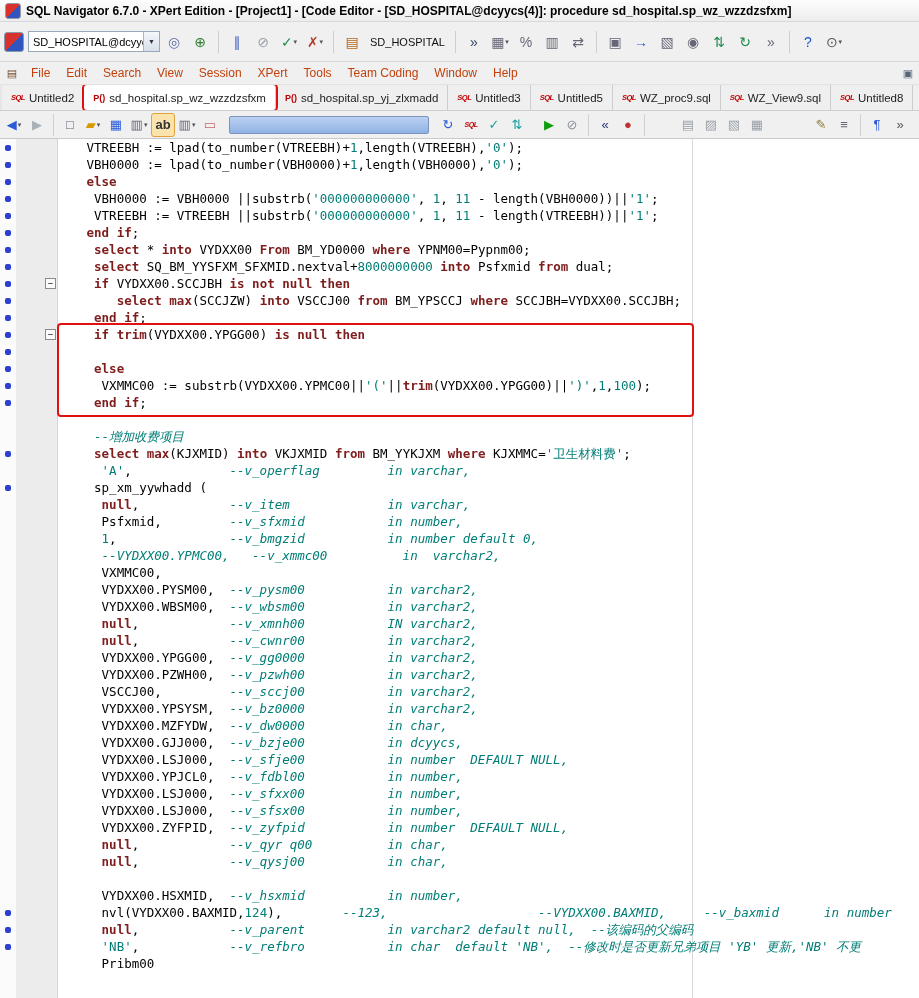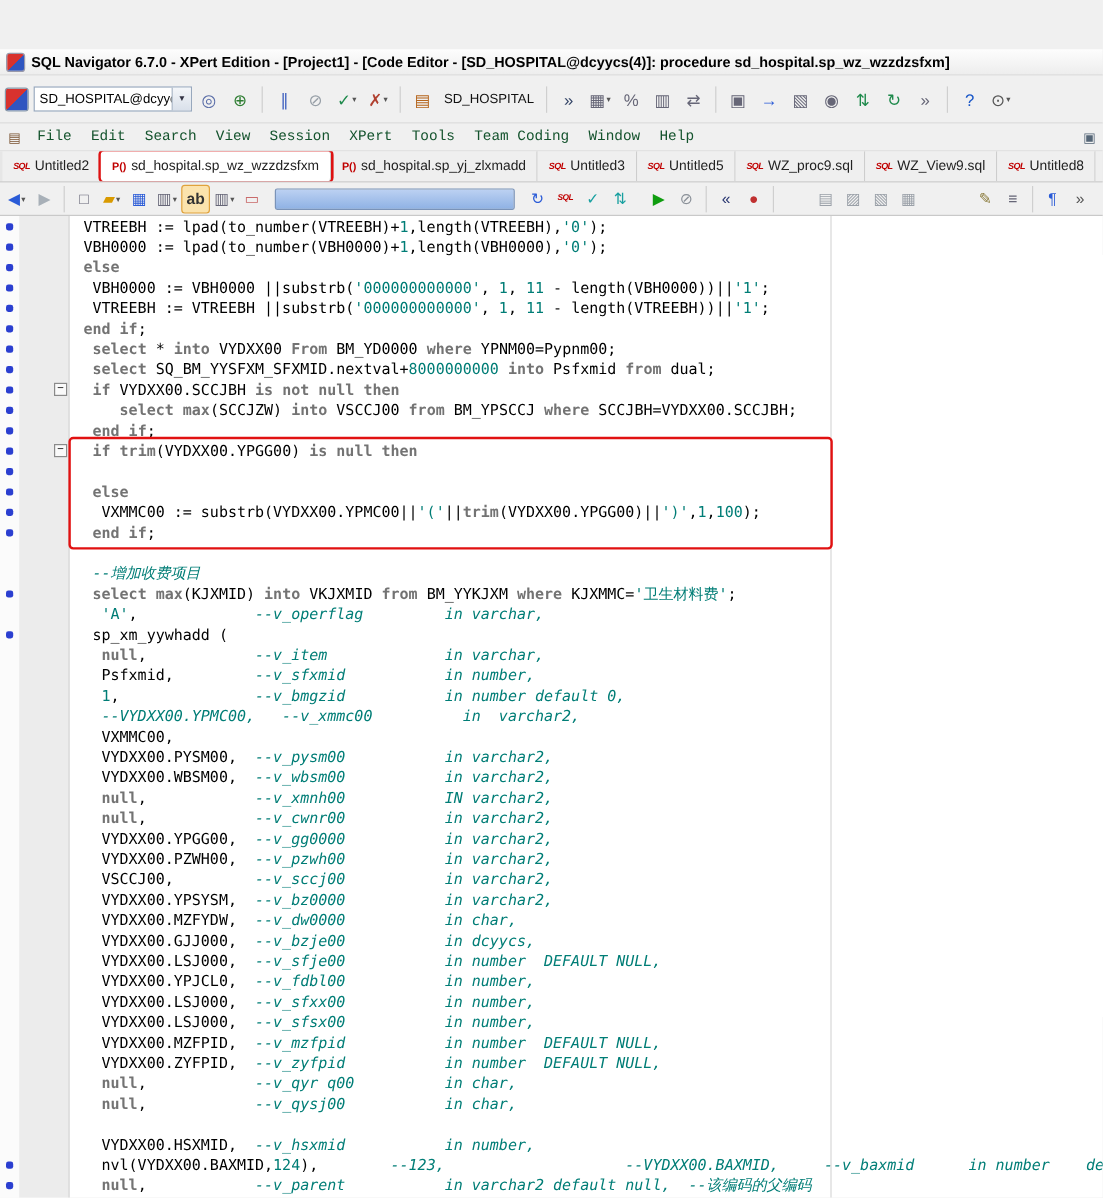--- a/index.html
+++ b/index.html
@@ -8,7 +8,7 @@
 
   
   .titlebar{height:22px;display:flex;align-items:center;gap:5px;padding-left:5px;
-    background:linear-gradient(#fdfdfd,#ededed);border-bottom:1px solid #d8d8d8;box-sizing:border-box;margin-top:41px;}
+    background:linear-gradient(#fdfdfd,#ededed);border-bottom:1px solid #d8d8d8;box-sizing:border-box;}
   .app-logo{width:14px;height:14px;border-radius:3px;flex:0 0 auto;
     background:linear-gradient(135deg,#d8322e 0 50%,#2f55c0 50% 100%);border:1px solid #99a;}
   .title-text{font-size:12px;font-weight:bold;color:#000;white-space:nowrap;}

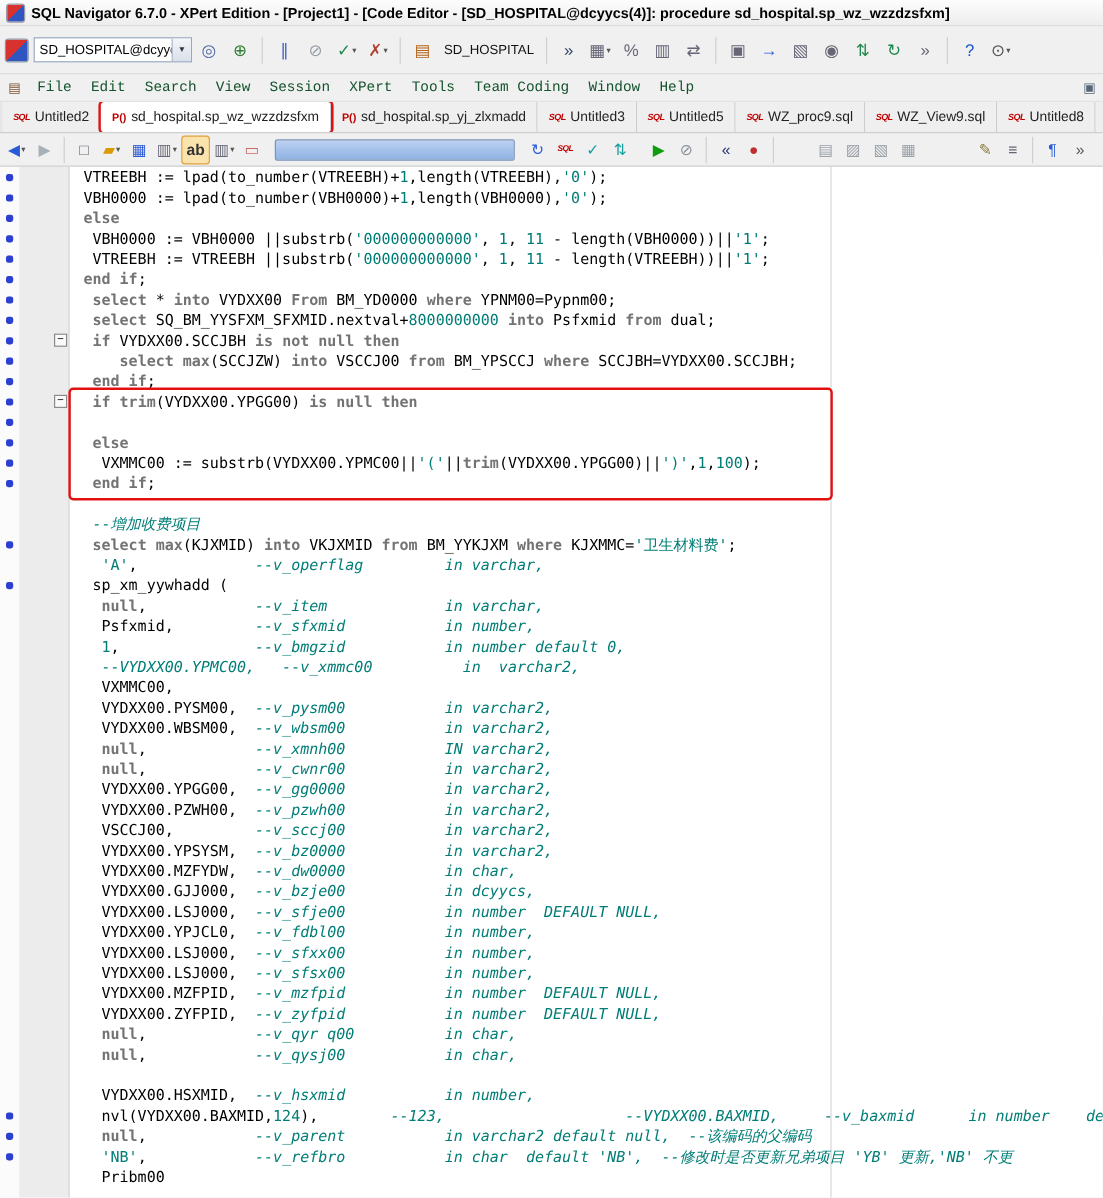--- a/index.html
+++ b/index.html
@@ -42,7 +42,7 @@
     border-bottom:1px solid #e2e2e2;background:#f0f0f0;}
   .menubar .micon{width:16px;height:16px;display:inline-flex;align-items:center;justify-content:center;
     font-size:11px;margin-right:3px;}
-  .mitem{padding:2px 8px;color:#14532d;cursor:default;font-family:Liberation Mono, monospace;}
+  .mitem{padding:2px 8px;color:#c2410c;cursor:default;}
   .mspacer{flex:1;}
 
   

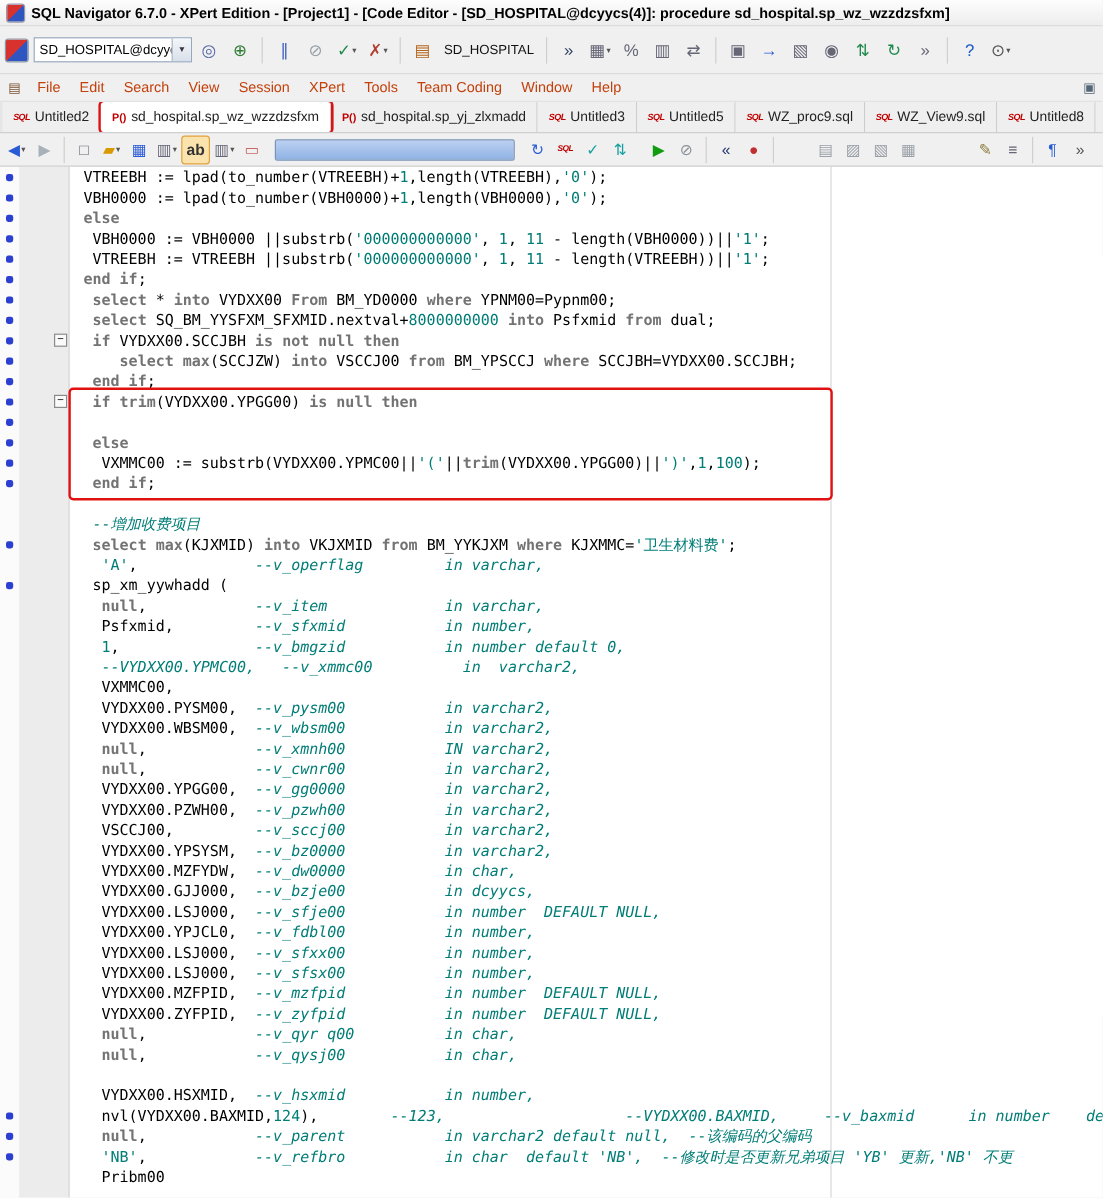--- a/index.html
+++ b/index.html
@@ -68,7 +68,7 @@
   .g-cell{width:42px;flex:0 0 auto;display:flex;align-items:center;justify-content:flex-end;}
   .fold{width:11px;height:11px;box-sizing:border-box;border:1px solid #8a8a8a;background:#fafafa;
     font-size:9px;line-height:8px;text-align:center;color:#222;margin-right:2px;cursor:pointer;}
-  .c-cell{padding-left:4px;font-size:12.5px;line-height:17px;white-space:pre;}
+  .c-cell{padding-left:21px;font-size:12.5px;line-height:17px;white-space:pre;}
   .pl{color:#000;}
   .kw{color:#737373;font-weight:bold;}
   .lit{color:#007d76;}

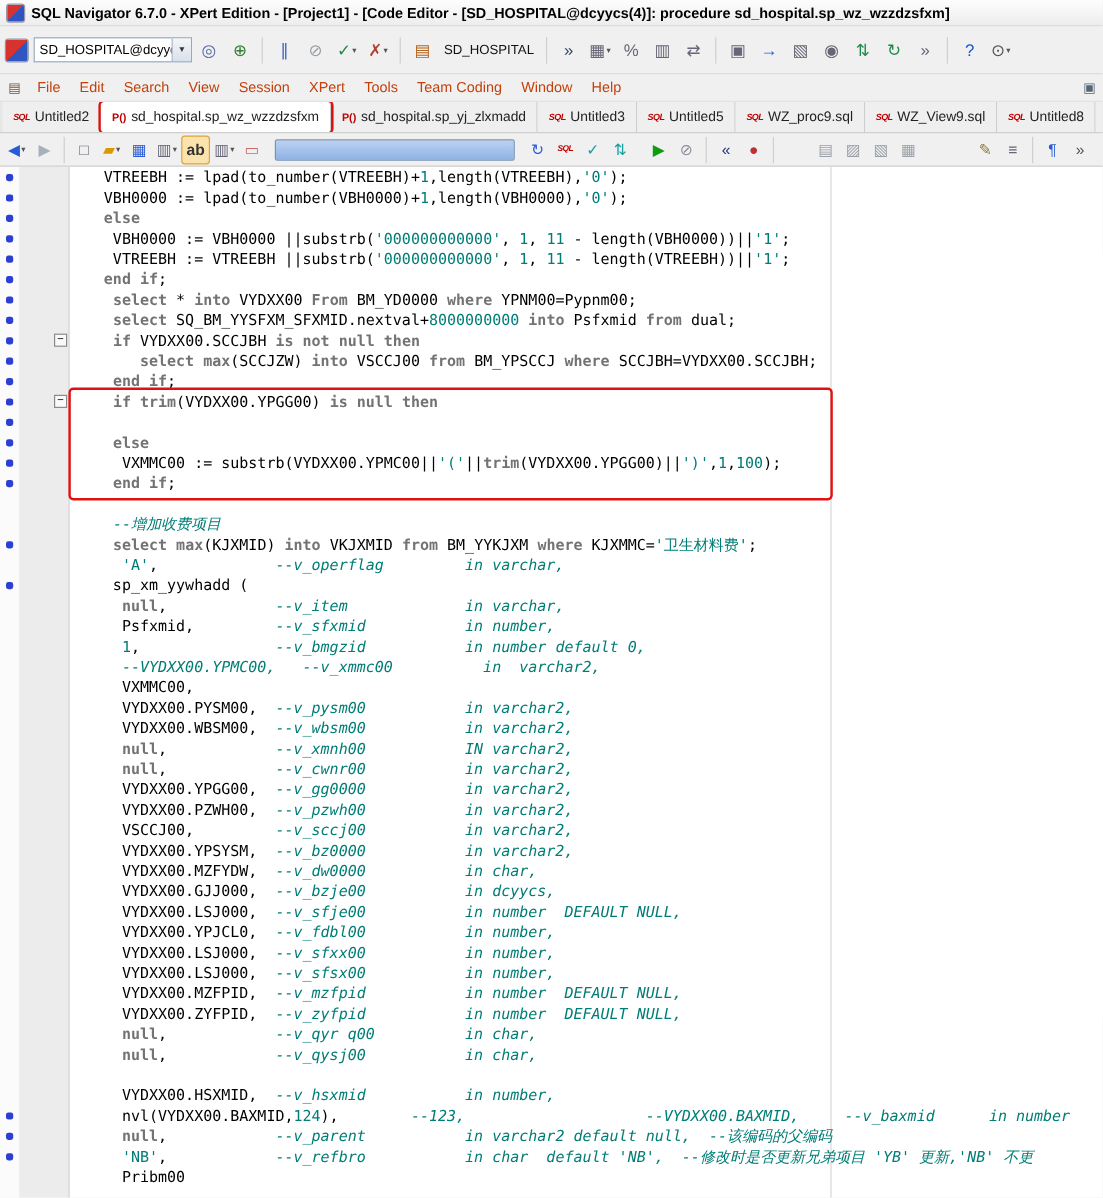--- a/index.html
+++ b/index.html
@@ -70,7 +70,7 @@
     font-size:9px;line-height:8px;text-align:center;color:#222;margin-right:2px;cursor:pointer;}
   .c-cell{padding-left:21px;font-size:12.5px;line-height:17px;white-space:pre;}
   .pl{color:#000;}
-  .kw{color:#737373;font-weight:bold;}
+  .kw{color:#7f1d1d;font-weight:bold;}
   .lit{color:#007d76;}
   .com{color:#007d76;font-style:italic;}
   .code-annotation{position:absolute;left:57px;top:184px;width:633px;height:90px;

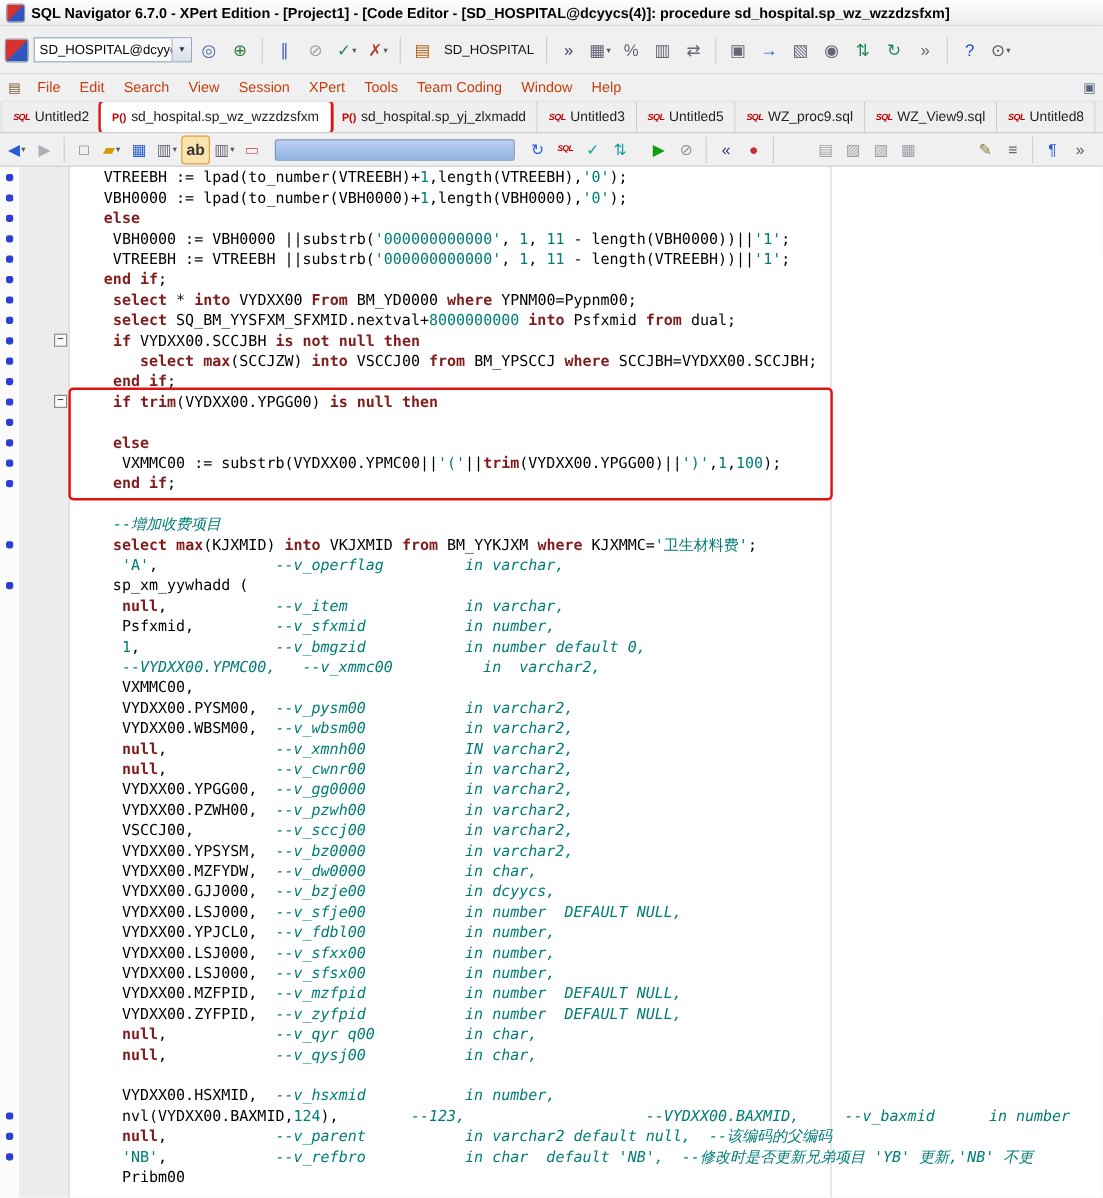--- a/index.html
+++ b/index.html
@@ -352,7 +352,6 @@
         <div class="line"><span class="m-cell"></span><span class="g-cell"></span><span class="c-cell"><span class="pl">   VYDXX00.YPJCL0,  </span><span class="com">--v_fdbl00           in number,</span></span></div>
         <div class="line"><span class="m-cell"></span><span class="g-cell"></span><span class="c-cell"><span class="pl">   VYDXX00.LSJ000,  </span><span class="com">--v_sfxx00           in number,</span></span></div>
         <div class="line"><span class="m-cell"></span><span class="g-cell"></span><span class="c-cell"><span class="pl">   VYDXX00.LSJ000,  </span><span class="com">--v_sfsx00           in number,</span></span></div>
-        <div class="line"><span class="m-cell"></span><span class="g-cell"></span><span class="c-cell"><span class="pl">   VYDXX00.MZFPID,  </span><span class="com">--v_mzfpid           in number  DEFAULT NULL,</span></span></div>
         <div class="line"><span class="m-cell"></span><span class="g-cell"></span><span class="c-cell"><span class="pl">   VYDXX00.ZYFPID,  </span><span class="com">--v_zyfpid           in number  DEFAULT NULL,</span></span></div>
         <div class="line"><span class="m-cell"></span><span class="g-cell"></span><span class="c-cell"><span class="pl">   </span><span class="kw">null</span><span class="pl">,            </span><span class="com">--v_qyr q00          in char,</span></span></div>
         <div class="line"><span class="m-cell"></span><span class="g-cell"></span><span class="c-cell"><span class="pl">   </span><span class="kw">null</span><span class="pl">,            </span><span class="com">--v_qysj00           in char,</span></span></div>

